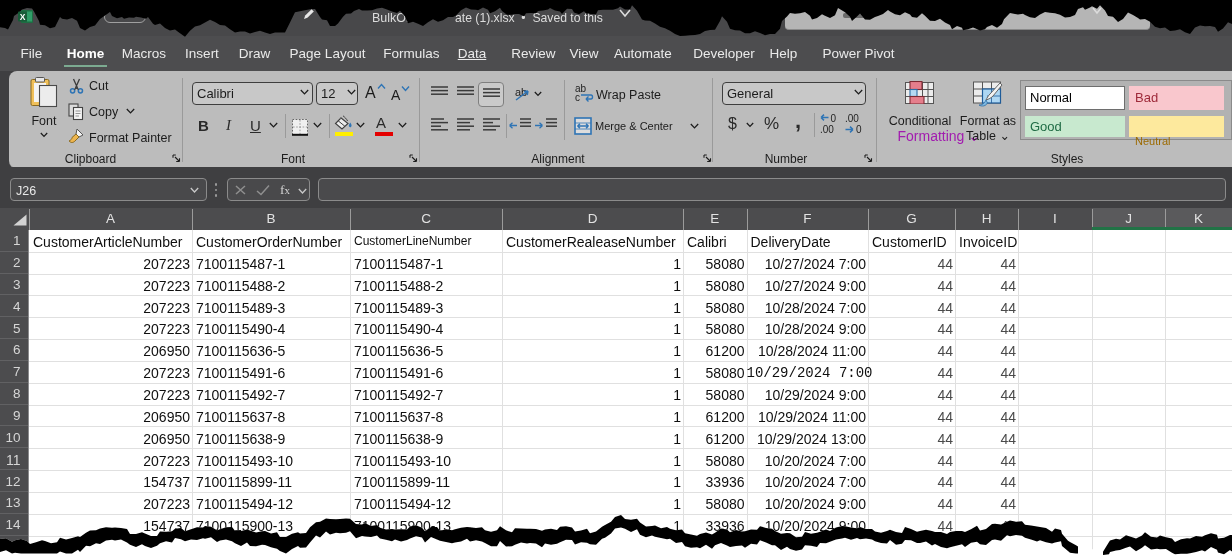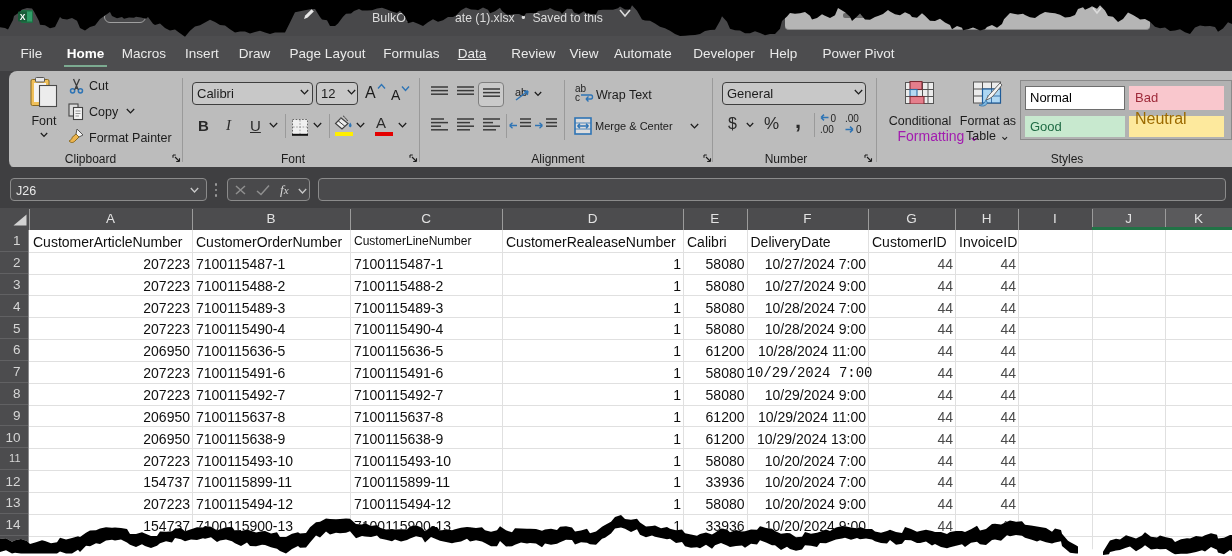--- a/index.html
+++ b/index.html
@@ -210,7 +210,7 @@
 <svg style="left:580px;top:92px;" width="14" height="11" viewBox="0 0 14 11">
     <path d="M1 3 L11 3 C13 3 13 7 11 7 L6 7 M6 7 L8.5 4.5 M6 7 L8.5 9.5" stroke="#2e74b5" stroke-width="1.4" fill="none"></path>
   </svg>
-<div class="t" style="left:596px;top:88px;font-size:12.5px;color:#1c1c1c;">Wrap Text</div>
+<div class="t" style="left:596px;top:88px;font-size:12.5px;color:#1c1c1c;">Wrap Paste</div>
 <svg style="left:574px;top:117px;" width="18" height="18" viewBox="0 0 18 18">
     <rect x="1" y="1" width="16" height="16" fill="#ddd" stroke="#2e74b5" stroke-width="1.6"></rect>
     <path d="M1 6 L17 6 M1 12 L17 12" stroke="#2e74b5" stroke-width="0.8"></path>

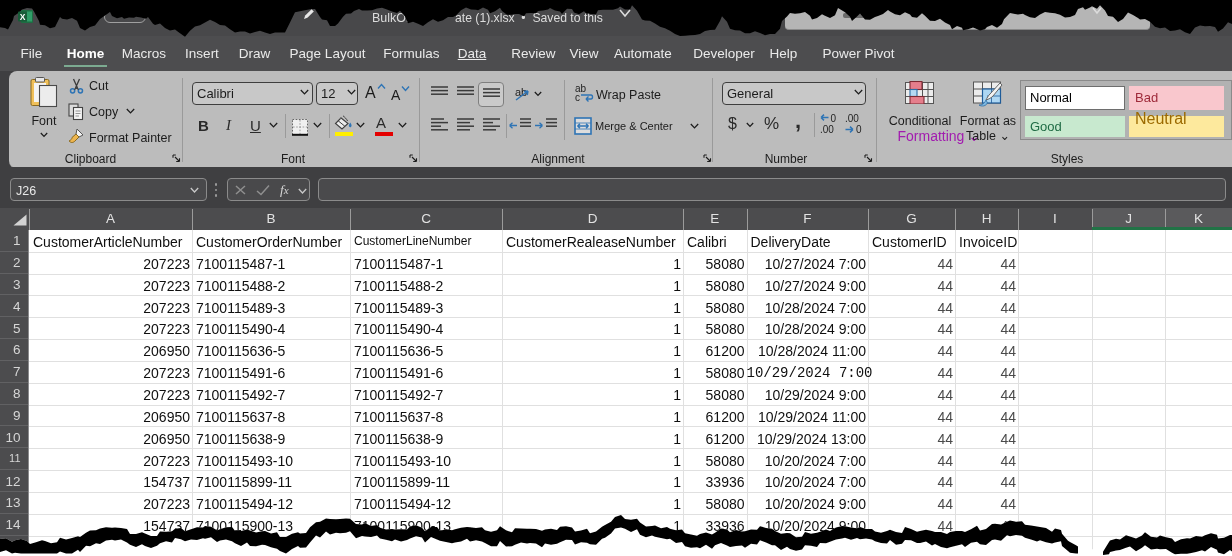--- a/index.html
+++ b/index.html
@@ -269,7 +269,7 @@
 <div style="left:1024.5px;top:115.8px;width:100px;height:21.7px;background:#c8e9cf;"></div>
 <div class="t" style="left:1030px;top:118.5px;font-size:13px;color:#1f6b44;">Good</div>
 <div style="left:1128.5px;top:115.8px;width:95px;height:21.7px;background:#fde99d;"></div>
-<div class="t" style="left:1135px;top:110px;font-size:16px;color:#9c6a00;">Neutral</div>
+<div class="t" style="left:1135px;top:135px;font-size:11px;color:#9c6a00;">Neutral</div>
 <div style="left:0;top:167px;width:1232px;height:40.5px;background:#3f3f41;"></div>
 <div style="left:10px;top:178px;width:197px;height:23px;background:#49494b;border:1px solid #8b8b8b;border-radius:4px;"></div>
 <div class="t" style="left:16px;top:183.5px;font-size:12.5px;color:#e8e8e8;">J26</div>

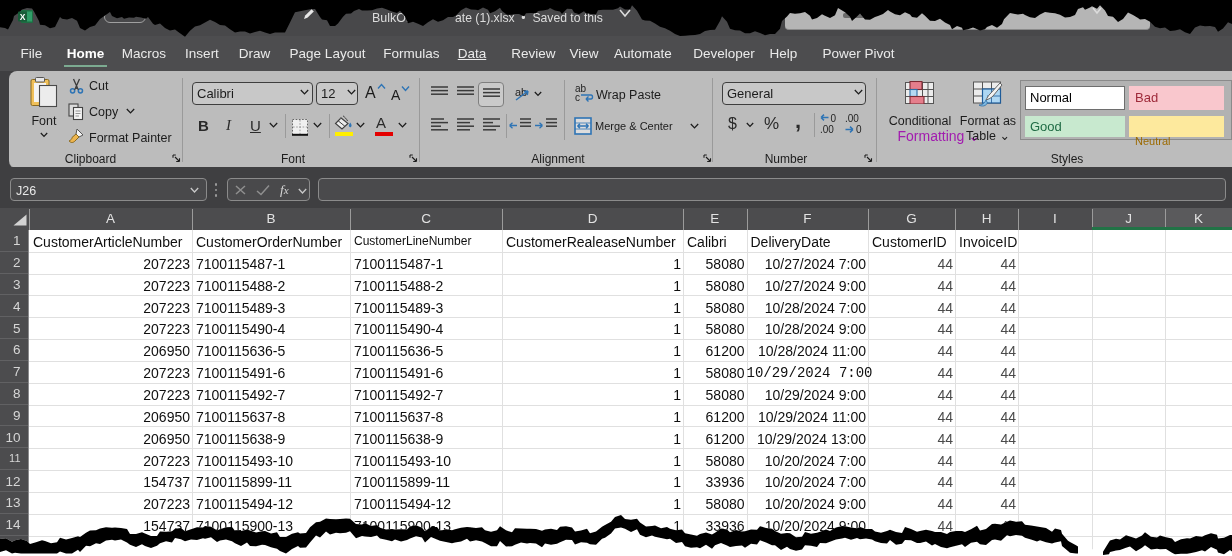--- a/index.html
+++ b/index.html
@@ -286,7 +286,7 @@
 <svg style="left:255px;top:184px;" width="16" height="12" viewBox="0 0 16 12">
     <path d="M2 7 L6 10.5 L14 1.5" stroke="#8f8f8f" stroke-width="1.5" fill="none"></path>
   </svg>
-<div class="t" style="left:280px;top:182px;font-size:13.5px;font-style:italic;font-family:'Liberation Serif',serif;color:#d6d6d6;">f<span style="font-size:11px">x</span></div>
+<div class="t" style="left:280px;top:182px;font-size:13.5px;font-family:'Liberation Serif',serif;color:#d6d6d6;">f<span style="font-size:11px">x</span></div>
 <svg style="left:298px;top:188px;" width="9" height="6.95" viewBox="0 0 9 6.95">
     <path d="M0.8 1 L4.5 4.95 L8.2 1" stroke="#c9c9c9" stroke-width="1.3" fill="none"></path>
   </svg>

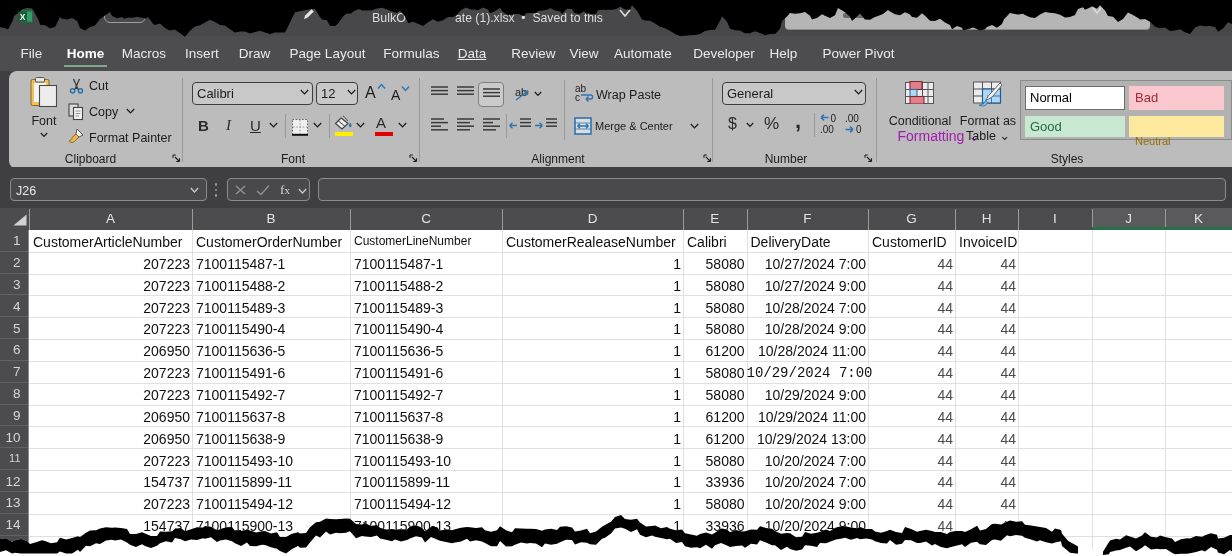--- a/index.html
+++ b/index.html
@@ -342,7 +342,7 @@
 <div style="left:0;top:447.30000000000007px;width:29px;height:1px;background:#616163;"></div>
 <div style="left:0;top:429.85px;width:20.5px;text-align:right;font-size:13.5px;color:#d6d6d6;">10</div>
 <div style="left:0;top:469.15000000000003px;width:29px;height:1px;background:#616163;"></div>
-<div style="left:0;top:451.7px;width:20.5px;text-align:right;font-size:11px;color:#d6d6d6;">11</div>
+<div style="left:0;top:451.7px;width:20.5px;text-align:right;font-size:14px;color:#d6d6d6;">11</div>
 <div style="left:0;top:491.00000000000006px;width:29px;height:1px;background:#616163;"></div>
 <div style="left:0;top:473.55px;width:20.5px;text-align:right;font-size:13.5px;color:#d6d6d6;">12</div>
 <div style="left:0;top:512.85px;width:29px;height:1px;background:#616163;"></div>

